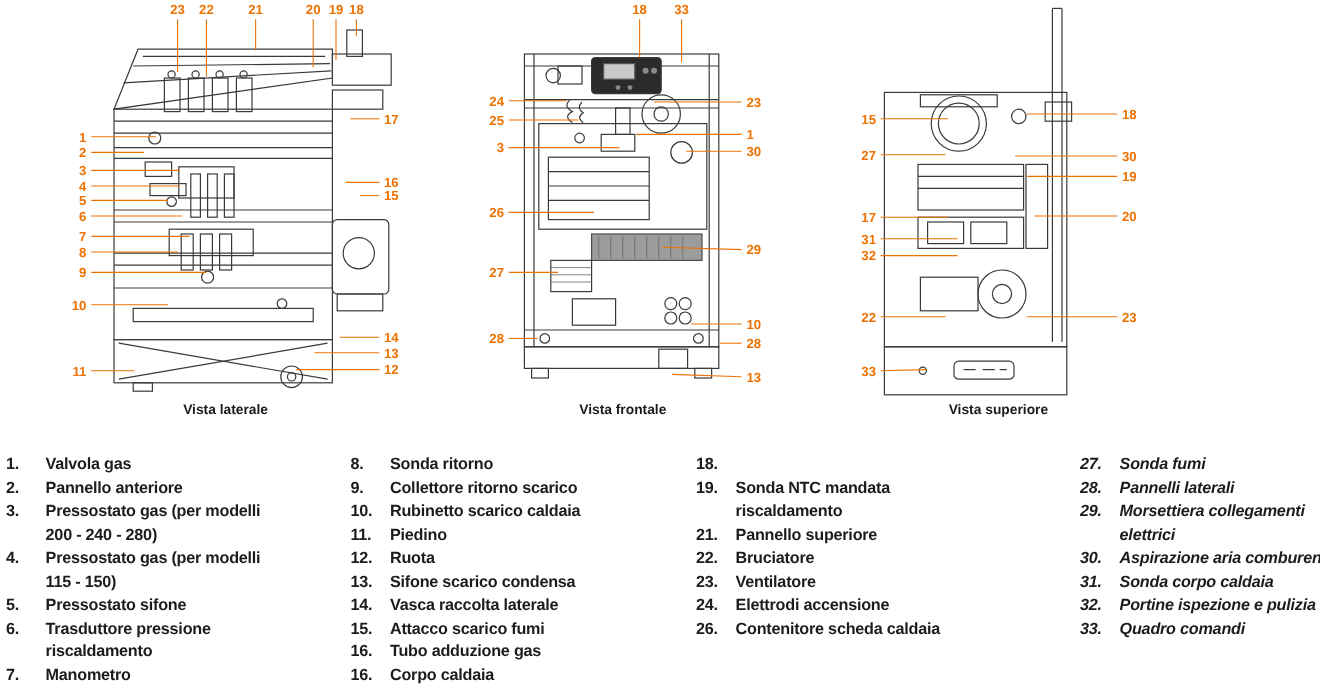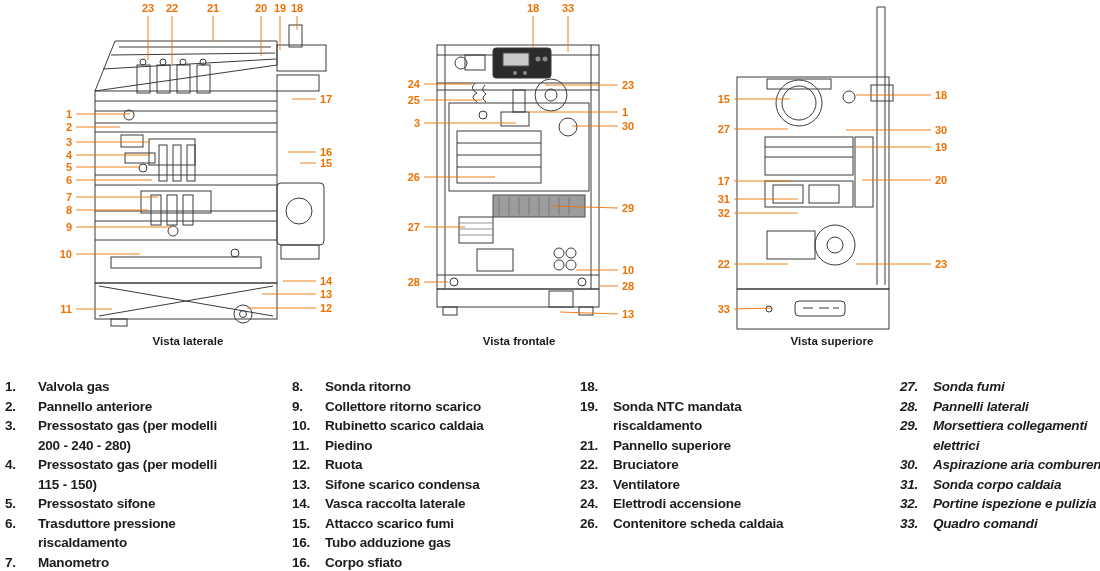--- a/index.html
+++ b/index.html
@@ -356,7 +356,7 @@
       </div>
       <div class="legend-item">
         <span class="num">16.</span>
-        <span class="txt">Corpo sfiato</span>
+        <span class="txt">Corpo caldaia</span>
       </div>
     </div>
   <div class="legend-col" id="legend-col-2">

